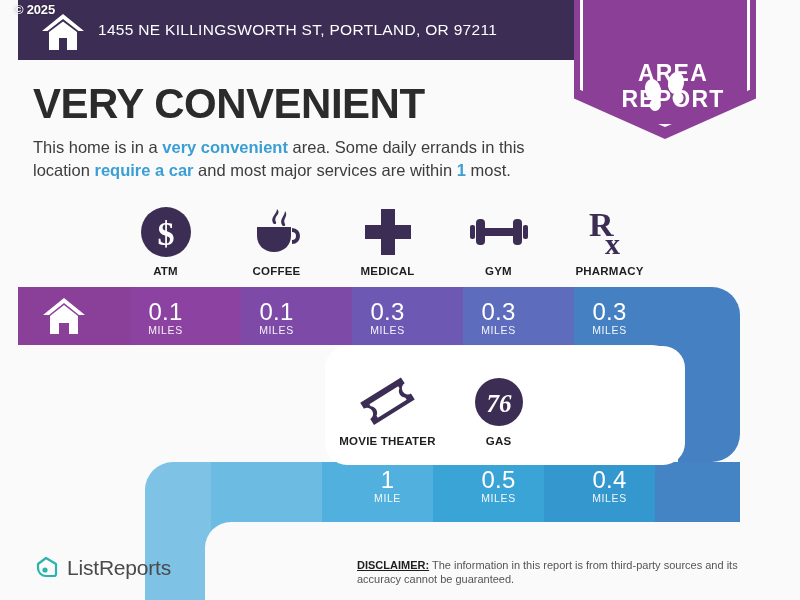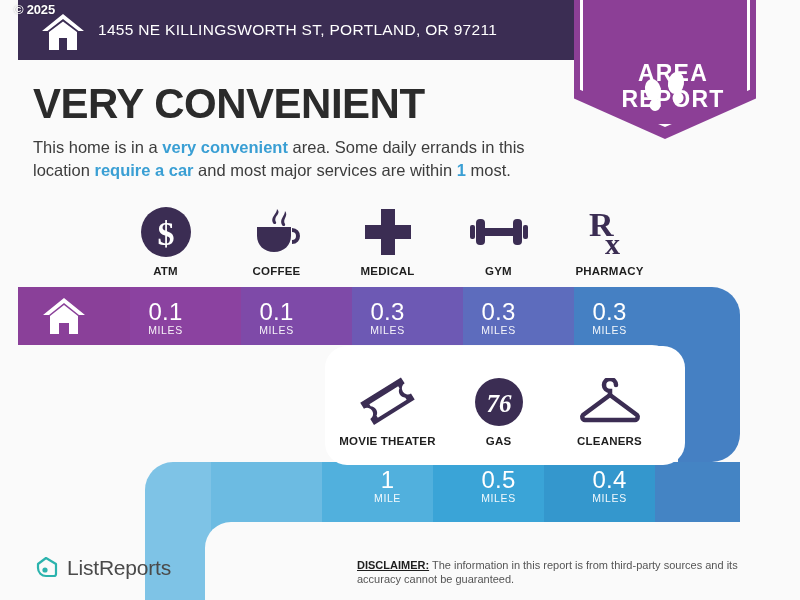--- a/index.html
+++ b/index.html
@@ -415,15 +415,6 @@
       </div>
       <div class="icon-label">GAS</div>
     </div>
-    <div class="icon-cell">
-      <div class="icon-glyph">
-        <svg width="62" height="48" viewBox="0 0 62 48">
-          <path fill="none" stroke="#3b2d53" stroke-width="4.5" stroke-linejoin="round" stroke-linecap="round" d="M31 17 L4 37 a3 3 0 0 0 2 5 h50 a3 3 0 0 0 2 -5 z"></path>
-          <path fill="none" stroke="#3b2d53" stroke-width="4.5" stroke-linecap="round" d="M31 17 v-4 a6 6 0 1 1 6 -6"></path>
-        </svg>
-      </div>
-      <div class="icon-label">CLEANERS</div>
-    </div>
   </div>
 
   <div class="ribbon2"></div>

